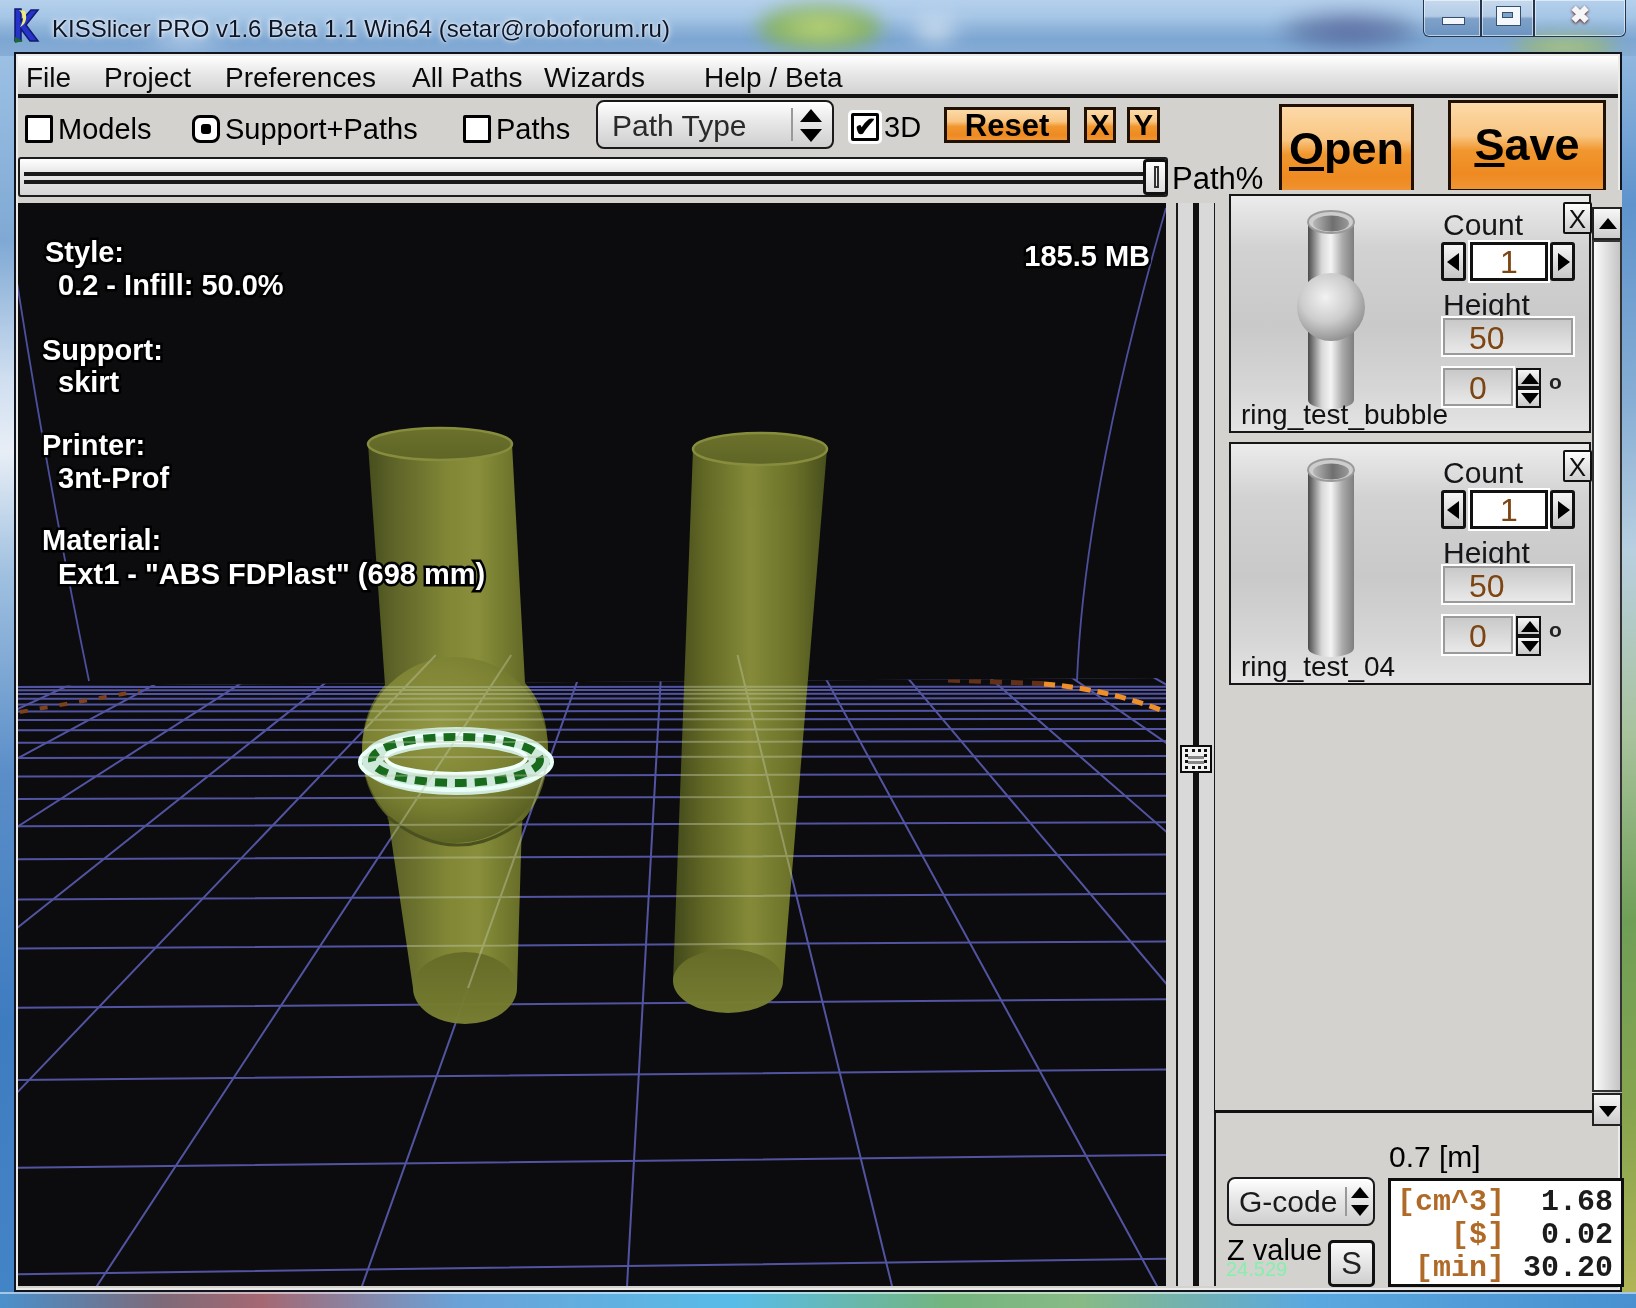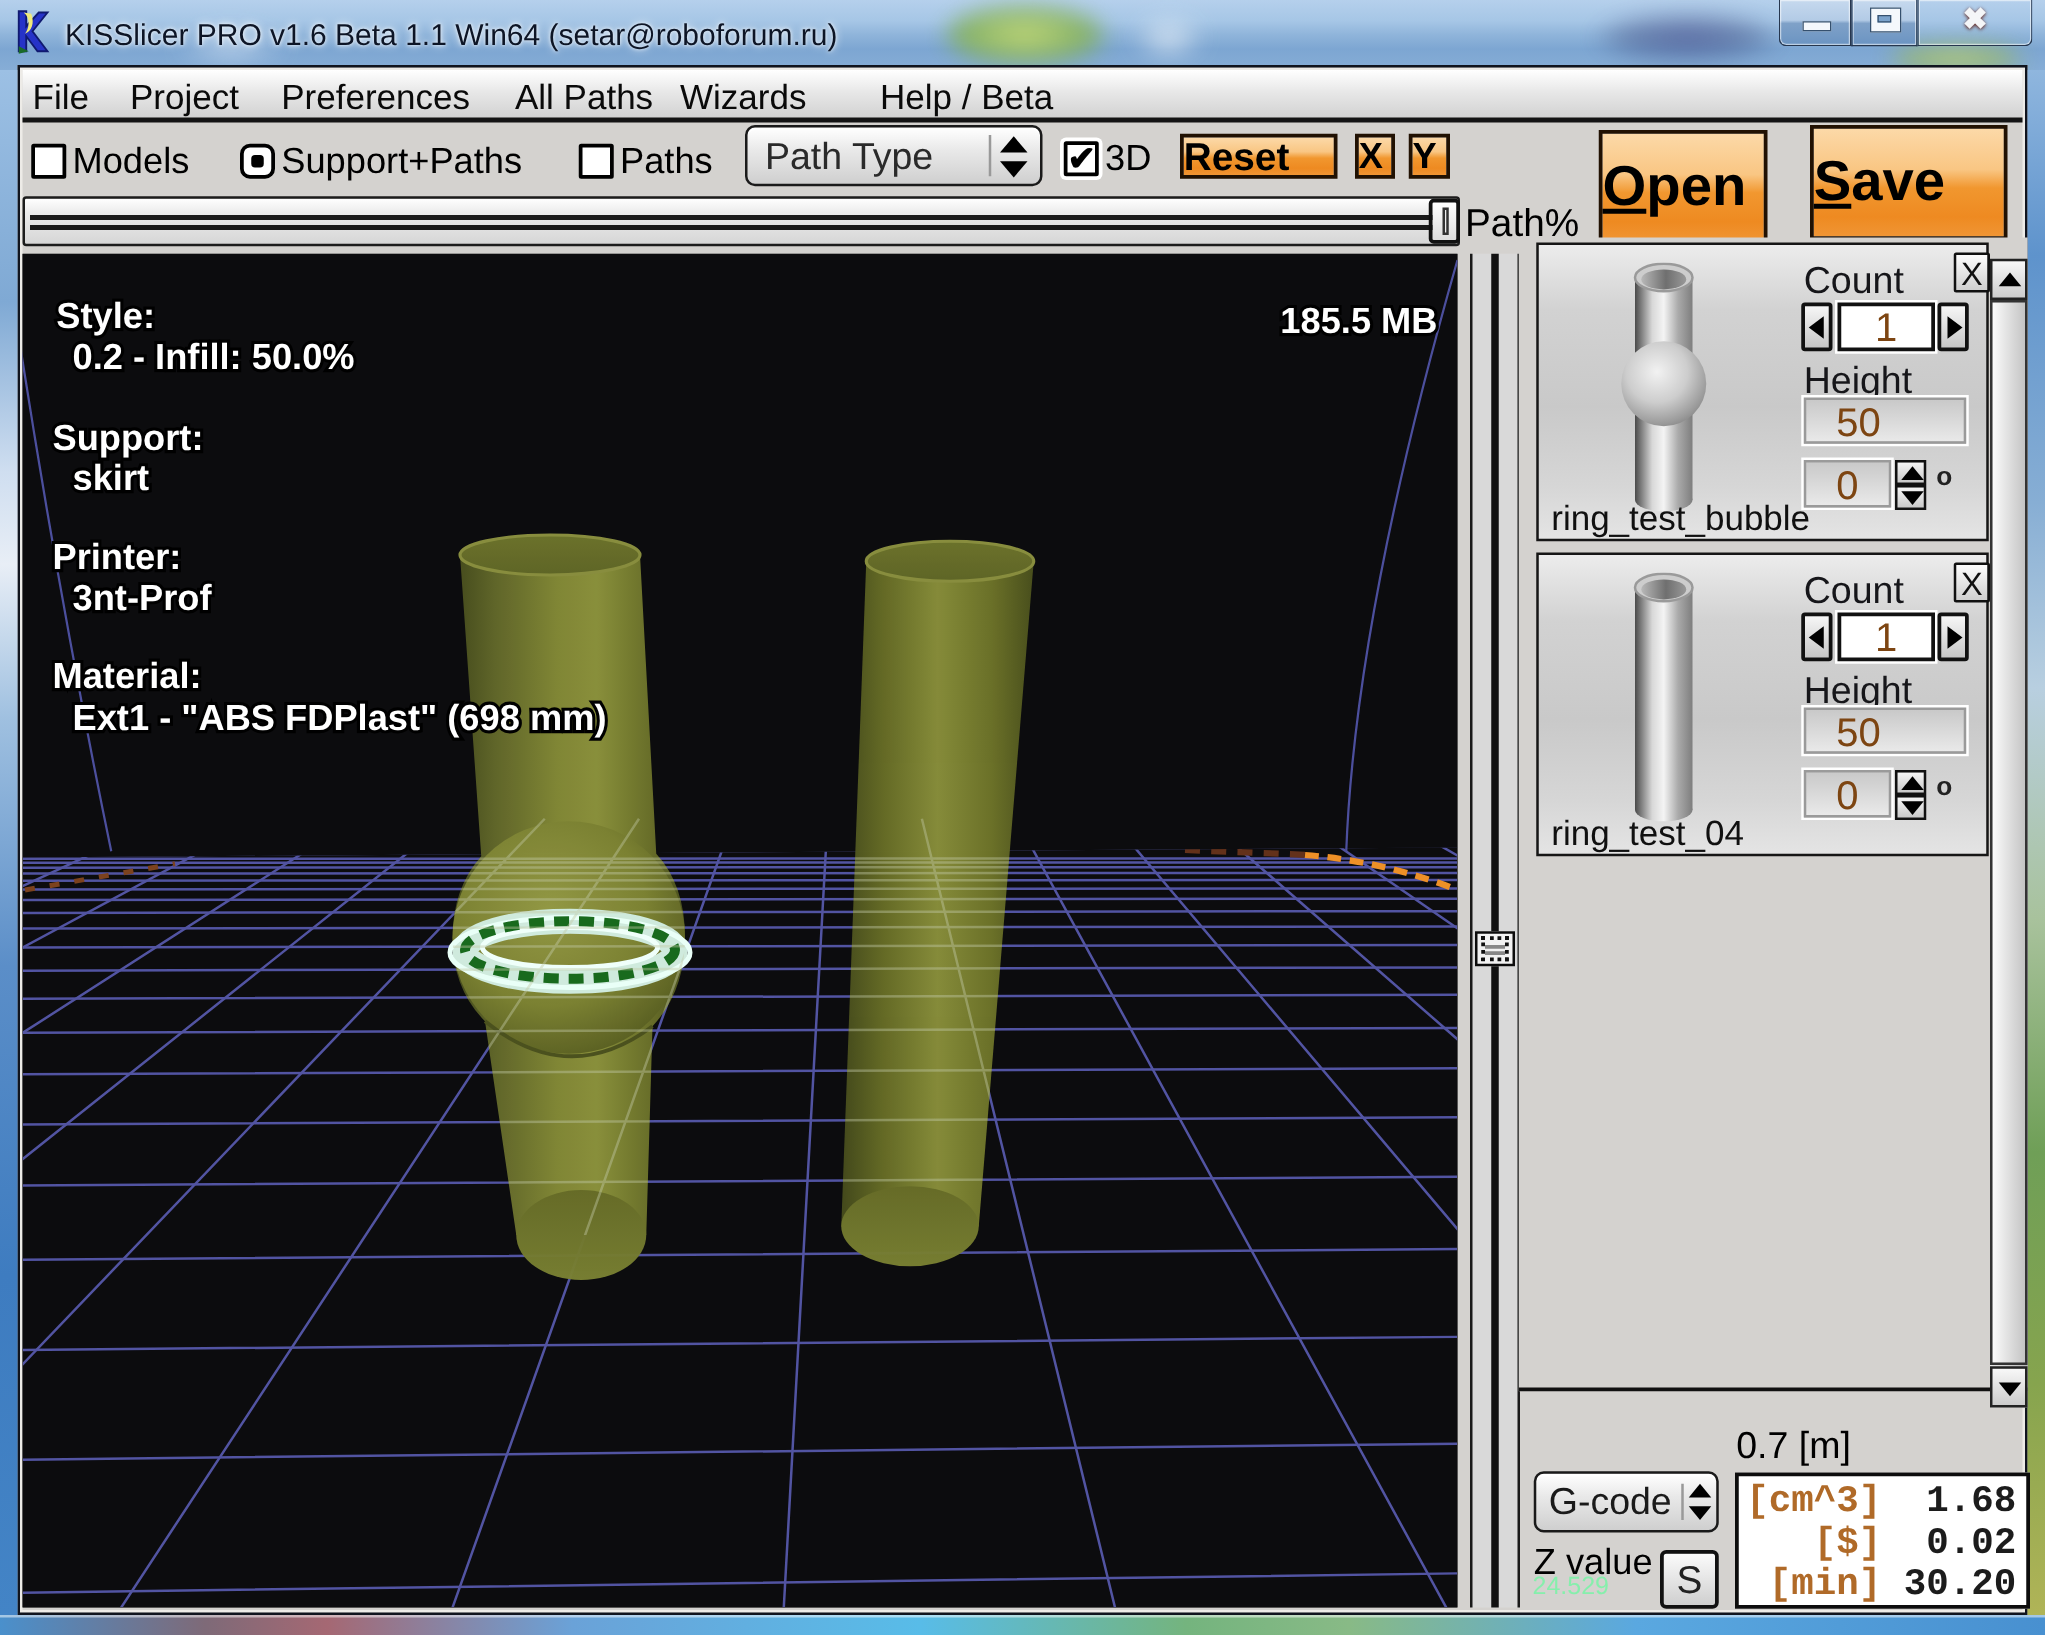--- a/index.html
+++ b/index.html
@@ -57,7 +57,7 @@
 .adn{border-top:13px solid #000}
 .obtn{position:absolute;border:3px solid #211102;border-radius:0;color:#000;
  background:linear-gradient(#fcd9a8 0%,#f9c683 38%,#f1972f 55%,#ee8a21 82%,#f09534 100%);
- text-align:left;font-weight:bold}
+ text-align:center;font-weight:bold}
 #slider{left:18px;top:157px;width:1150px;height:40px;border:2px solid #1c1c1c;border-radius:3px;
  background:linear-gradient(#ffffff,#ececec 30%,#d6d6d6)}
 #slider .l1{position:absolute;left:4px;right:4px;top:13px;height:4px;background:#1a1a1a}

